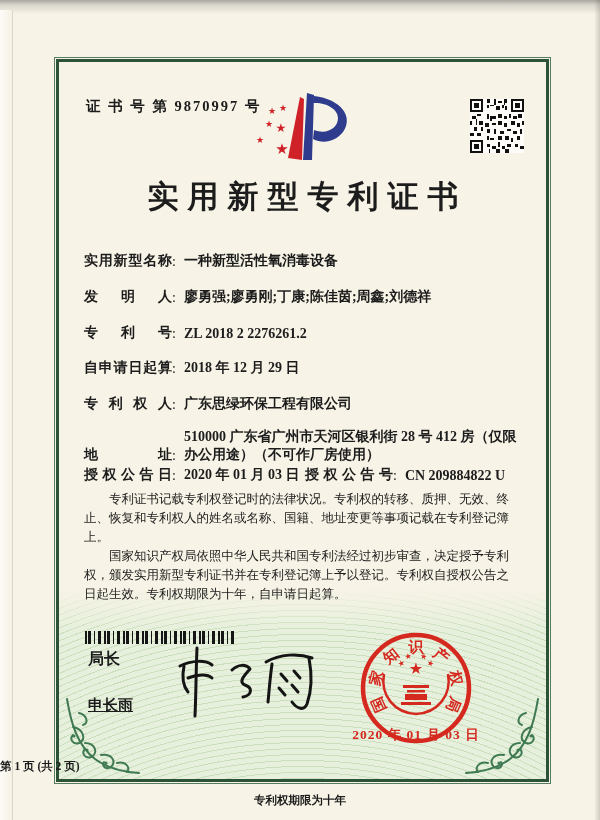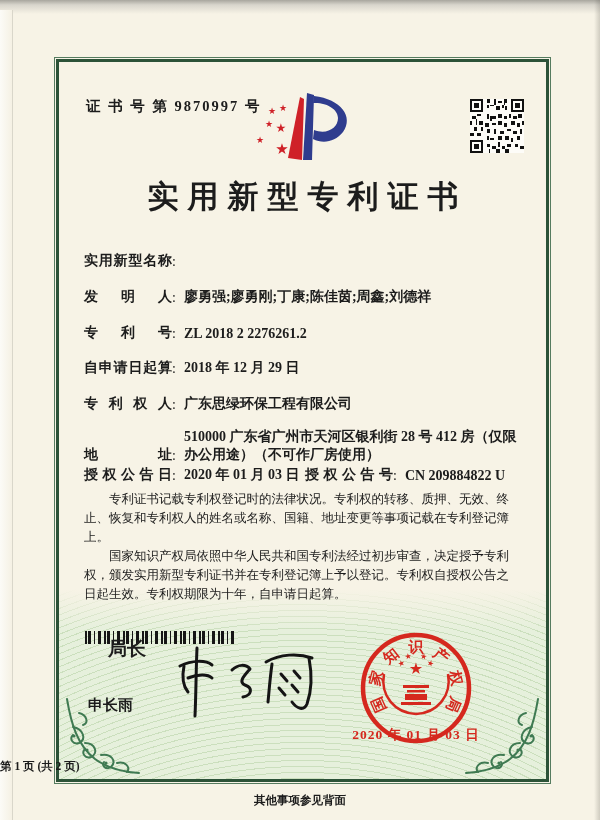--- a/index.html
+++ b/index.html
@@ -133,6 +133,7 @@
 <div class="row" style="top:252px">
   <span class="lab">实用新型名称</span>
     <span>:</span>
+  <span class="val">一种新型活性氧消毒设备</span>
 </div>
 <div class="row" style="top:288px">
   <span class="lab">发明人</span>

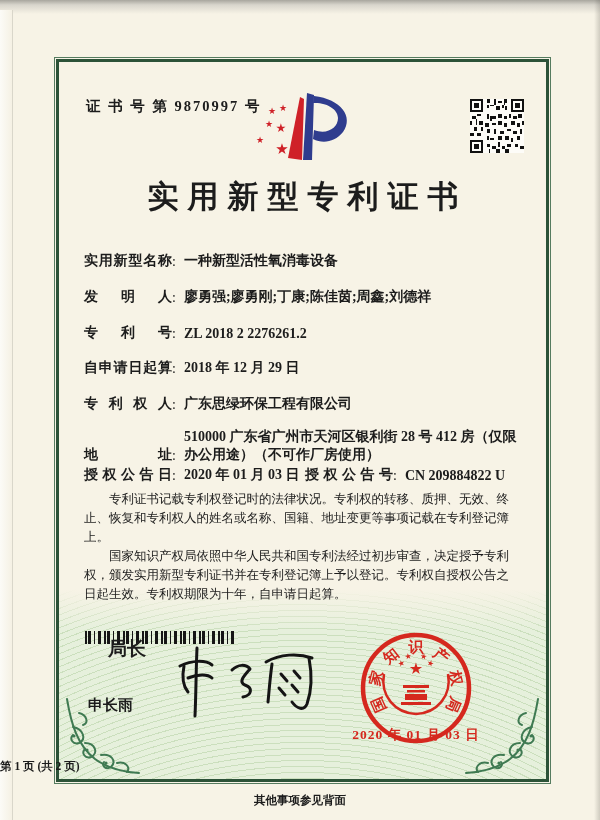--- a/index.html
+++ b/index.html
@@ -46,7 +46,7 @@
   
   .barcode{position:absolute;left:85px;top:631px;width:152px;height:13px;
     background-image:repeating-linear-gradient(90deg,#161616 0 2px,rgba(0,0,0,0) 2px 3px,#161616 3px 6px,rgba(0,0,0,0) 6px 9px,#161616 9px 10px,rgba(0,0,0,0) 10px 13px,#161616 13px 16px,rgba(0,0,0,0) 16px 19px);}
-  .director-title{position:absolute;left:88px;top:636px;font-size:19px;font-weight:700;font-family:"Liberation Sans","DejaVu Sans",sans-serif;margin-left:20px;}
+  .director-title{position:absolute;left:88px;top:649px;font-size:16px;font-weight:700;font-family:"Liberation Sans","DejaVu Sans",sans-serif;}
   .director-name{position:absolute;left:88px;top:696px;font-size:15px;font-weight:700;font-family:"Liberation Sans","DejaVu Sans",sans-serif;}
   .signature{position:absolute;left:160px;top:640px;width:165px;height:85px;}
   .seal{position:absolute;left:356px;top:628px;width:120px;height:120px;}

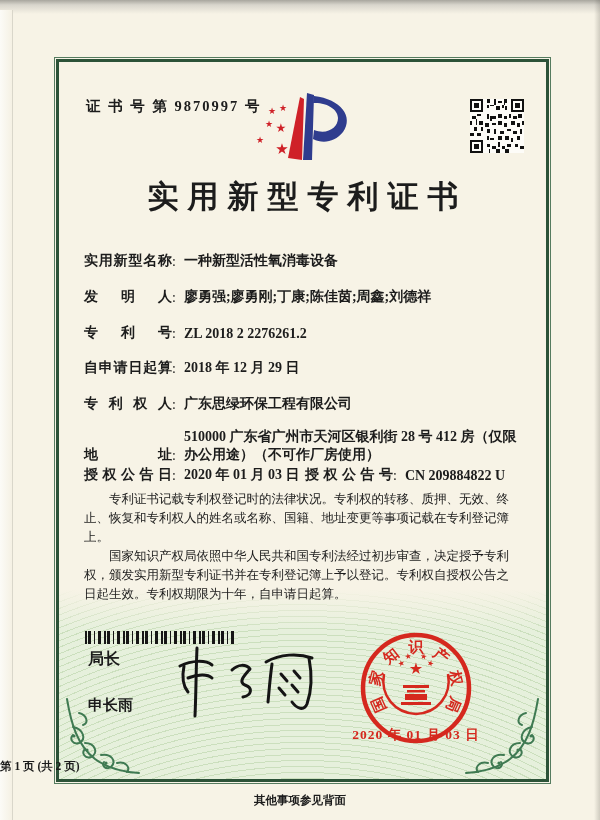--- a/index.html
+++ b/index.html
@@ -47,7 +47,7 @@
   .barcode{position:absolute;left:85px;top:631px;width:152px;height:13px;
     background-image:repeating-linear-gradient(90deg,#161616 0 2px,rgba(0,0,0,0) 2px 3px,#161616 3px 6px,rgba(0,0,0,0) 6px 9px,#161616 9px 10px,rgba(0,0,0,0) 10px 13px,#161616 13px 16px,rgba(0,0,0,0) 16px 19px);}
   .director-title{position:absolute;left:88px;top:649px;font-size:16px;font-weight:700;font-family:"Liberation Sans","DejaVu Sans",sans-serif;}
-  .director-name{position:absolute;left:88px;top:696px;font-size:15px;font-weight:700;font-family:"Liberation Sans","DejaVu Sans",sans-serif;}
+  .director-name{position:absolute;left:88px;top:696px;font-size:15px;font-weight:700;font-family:"Liberation Sans","DejaVu Sans",sans-serif;text-decoration:underline;}
   .signature{position:absolute;left:160px;top:640px;width:165px;height:85px;}
   .seal{position:absolute;left:356px;top:628px;width:120px;height:120px;}
   .seal-date{position:absolute;left:350px;top:726px;width:132px;text-align:center;

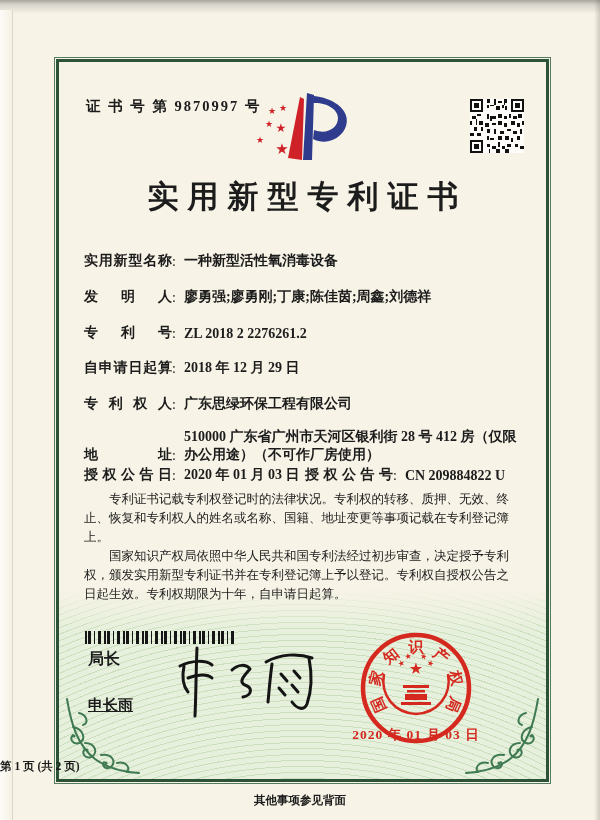--- a/index.html
+++ b/index.html
@@ -225,6 +225,6 @@
 <div class="seal-date">2020 年 01 月 03 日</div>
 
 <div class="page-number">第 1 页 (共 2 页)</div>
-<div class="back-note">其他事项参见背面</div>
+<div class="back-note">专利权期限为十年</div>
 
 </body></html>

